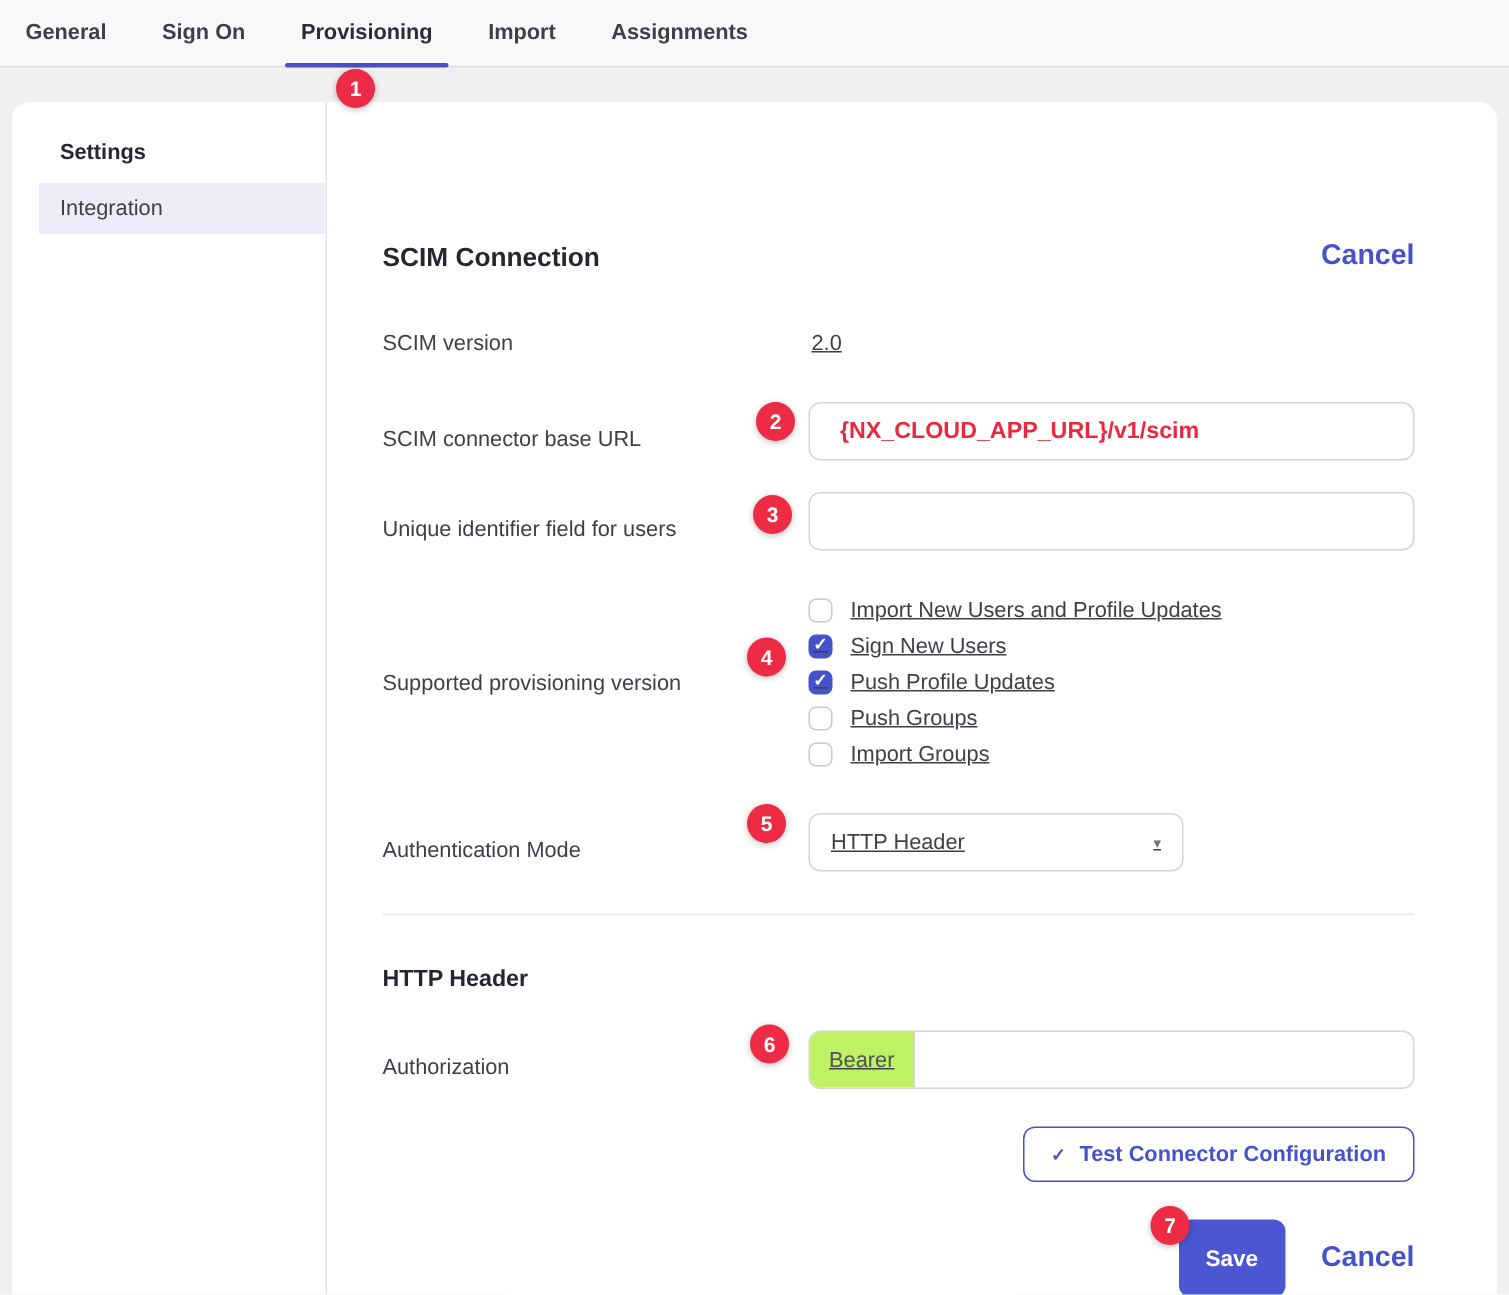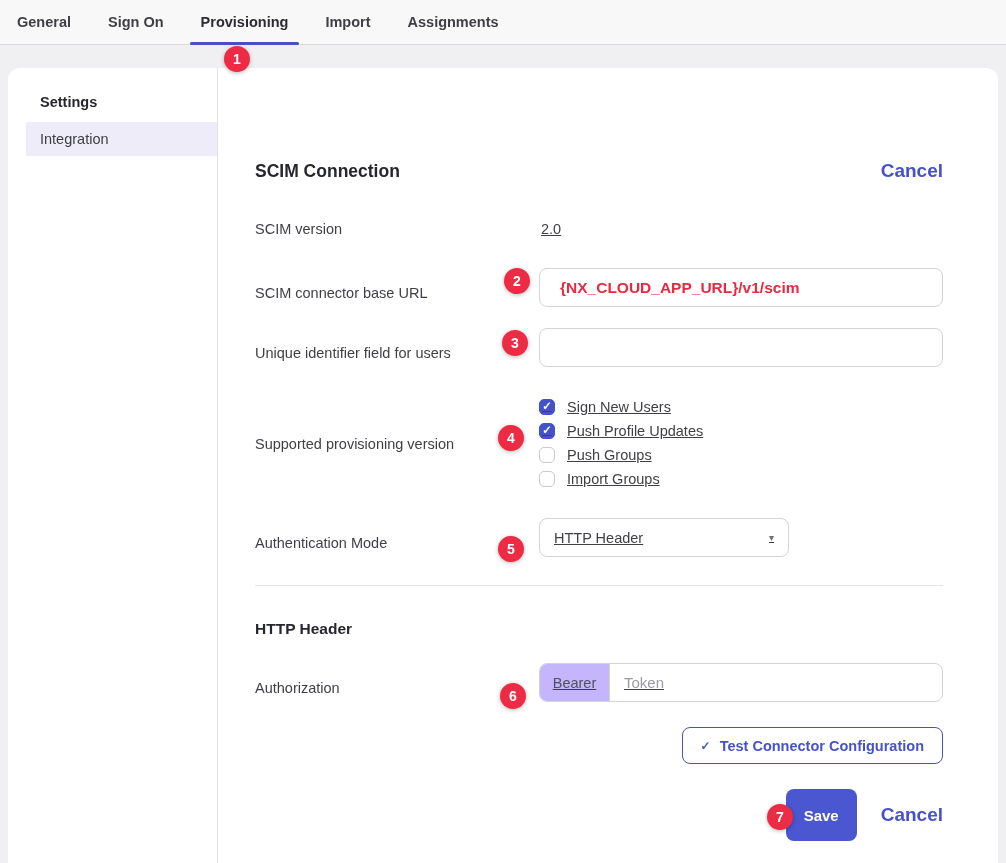--- a/index.html
+++ b/index.html
@@ -212,6 +212,10 @@
         <div class="label-col">Supported provisioning version</div>
         <div class="field-col">
           <div class="check-row">
+            <span class="checkbox"></span>
+            <span class="check-label">Import New Users and Profile Updates</span>
+          </div>
+          <div class="check-row">
             <span class="checkbox checked">
                 <span class="mark">✓</span>
               </span>

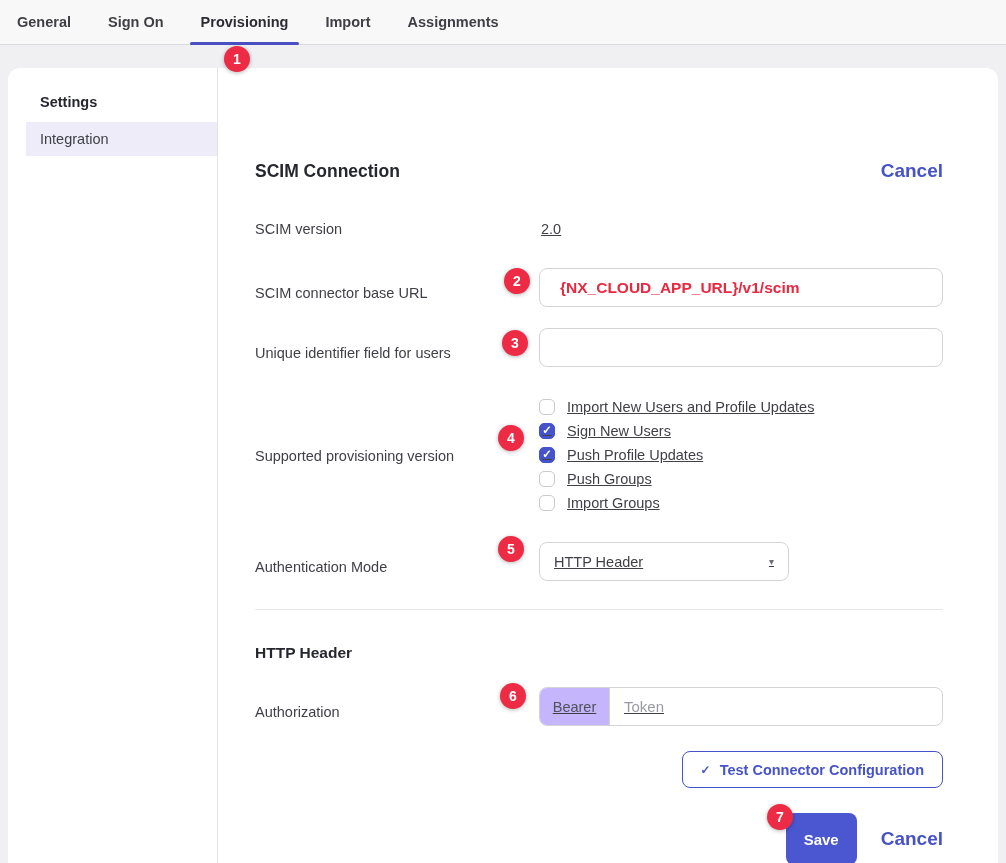--- a/index.html
+++ b/index.html
@@ -117,7 +117,7 @@
   }
   .input-prefix {
     width: 70px; flex: 0 0 70px;
-    background: #c4b5fd; border-right: 1px solid #d4d4d8;
+    background: #bef264; border-right: 1px solid #d4d4d8;
     display: flex; align-items: center; justify-content: center;
     font-size: 14.5px; color: #52525b;
   }

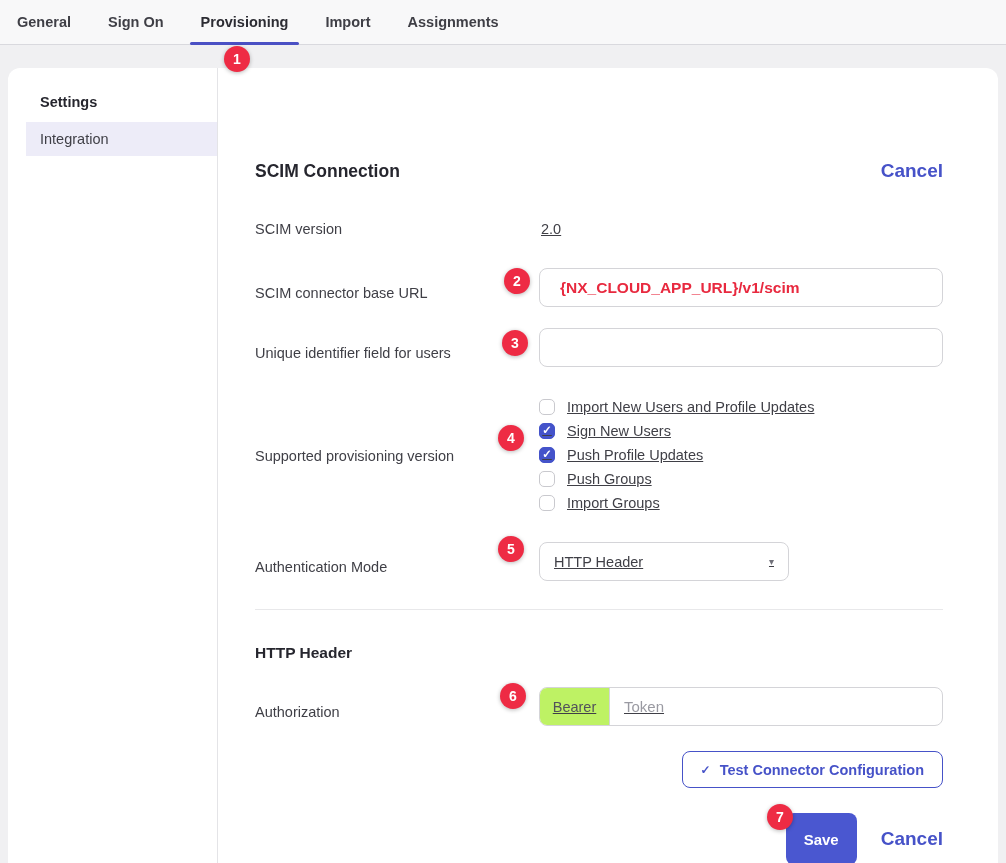--- a/index.html
+++ b/index.html
@@ -257,7 +257,6 @@
         <div class="field-col">
           <div class="input-group">
             <span class="input-prefix">Bearer</span>
-            <span class="input-placeholder">Token</span>
           </div>
         </div>
       </div>

